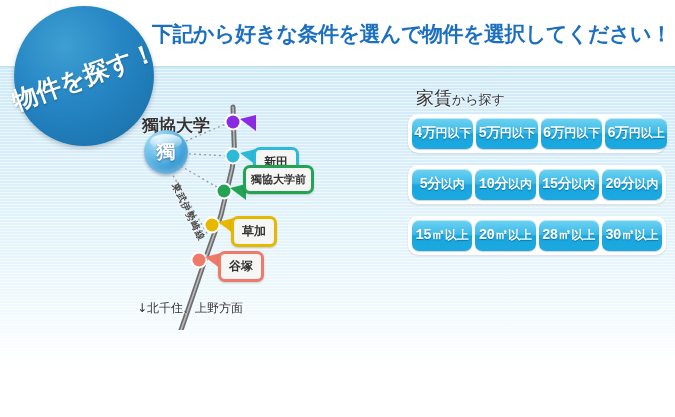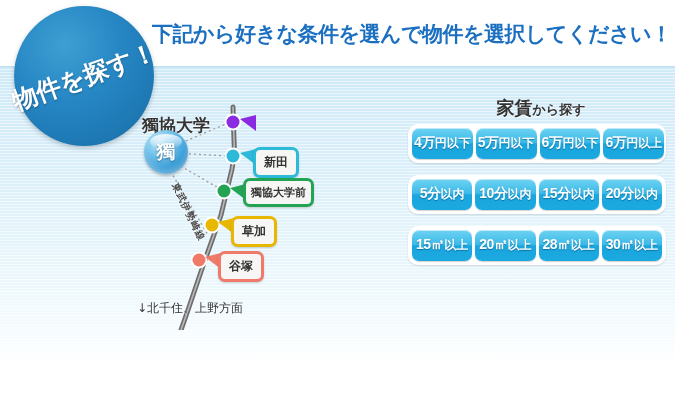--- a/index.html
+++ b/index.html
@@ -111,9 +111,8 @@
   }
   .sect{margin-bottom:12px;}
   .sect-title{
-    color:#333;font-weight:bold;white-space:nowrap;margin:14px 0 4px 8px;
+    color:#333;font-weight:normal;white-space:nowrap;margin:4px 0 4px 8px;
     text-shadow:0 1px 0 rgba(255,255,255,0.85);
-    text-align:center;
   }
   .sect-title .big{font-size:18px;}
   .sect-title .small{font-size:13px;}

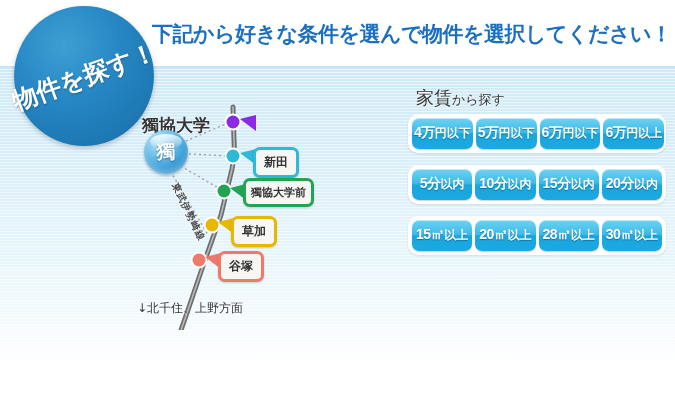--- a/index.html
+++ b/index.html
@@ -130,7 +130,7 @@
     padding:6px 2px 7px;white-space:nowrap;
     display:flex;align-items:baseline;justify-content:center;
     text-shadow:0 1px 1px rgba(0,70,110,0.55);
-    font-family:Liberation Sans, sans-serif;
+    font-family:Liberation Mono, monospace;
   }
   .opt-btn .n{font-size:14px;letter-spacing:-0.5px;}
   .opt-btn .u{font-size:12px;}

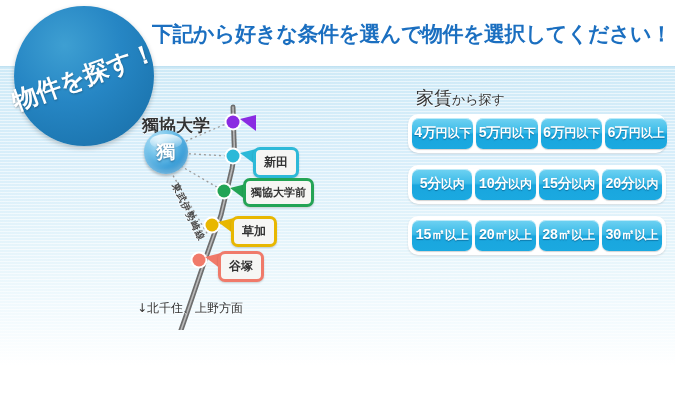--- a/index.html
+++ b/index.html
@@ -190,7 +190,7 @@
     <div class="line-name">東武伊勢崎線</div>
 
     <div class="station-label" style="left:133px;top:52px;border-color:#2DB9D8;">新田</div>
-    <div class="station-label" style="left:123px;top:83px;border-color:#23A455;font-size:11px;padding:4px 5px;">獨協大学前</div>
+    <div class="station-label" style="left:123px;top:70px;border-color:#23A455;font-size:11px;padding:4px 5px;">獨協大学前</div>
     <div class="station-label" style="left:98px;top:156px;border-color:#F07A6A;">谷塚</div>
     <div class="station-label" style="left:111px;top:121px;border-color:#E8B700;">草加</div>
 

